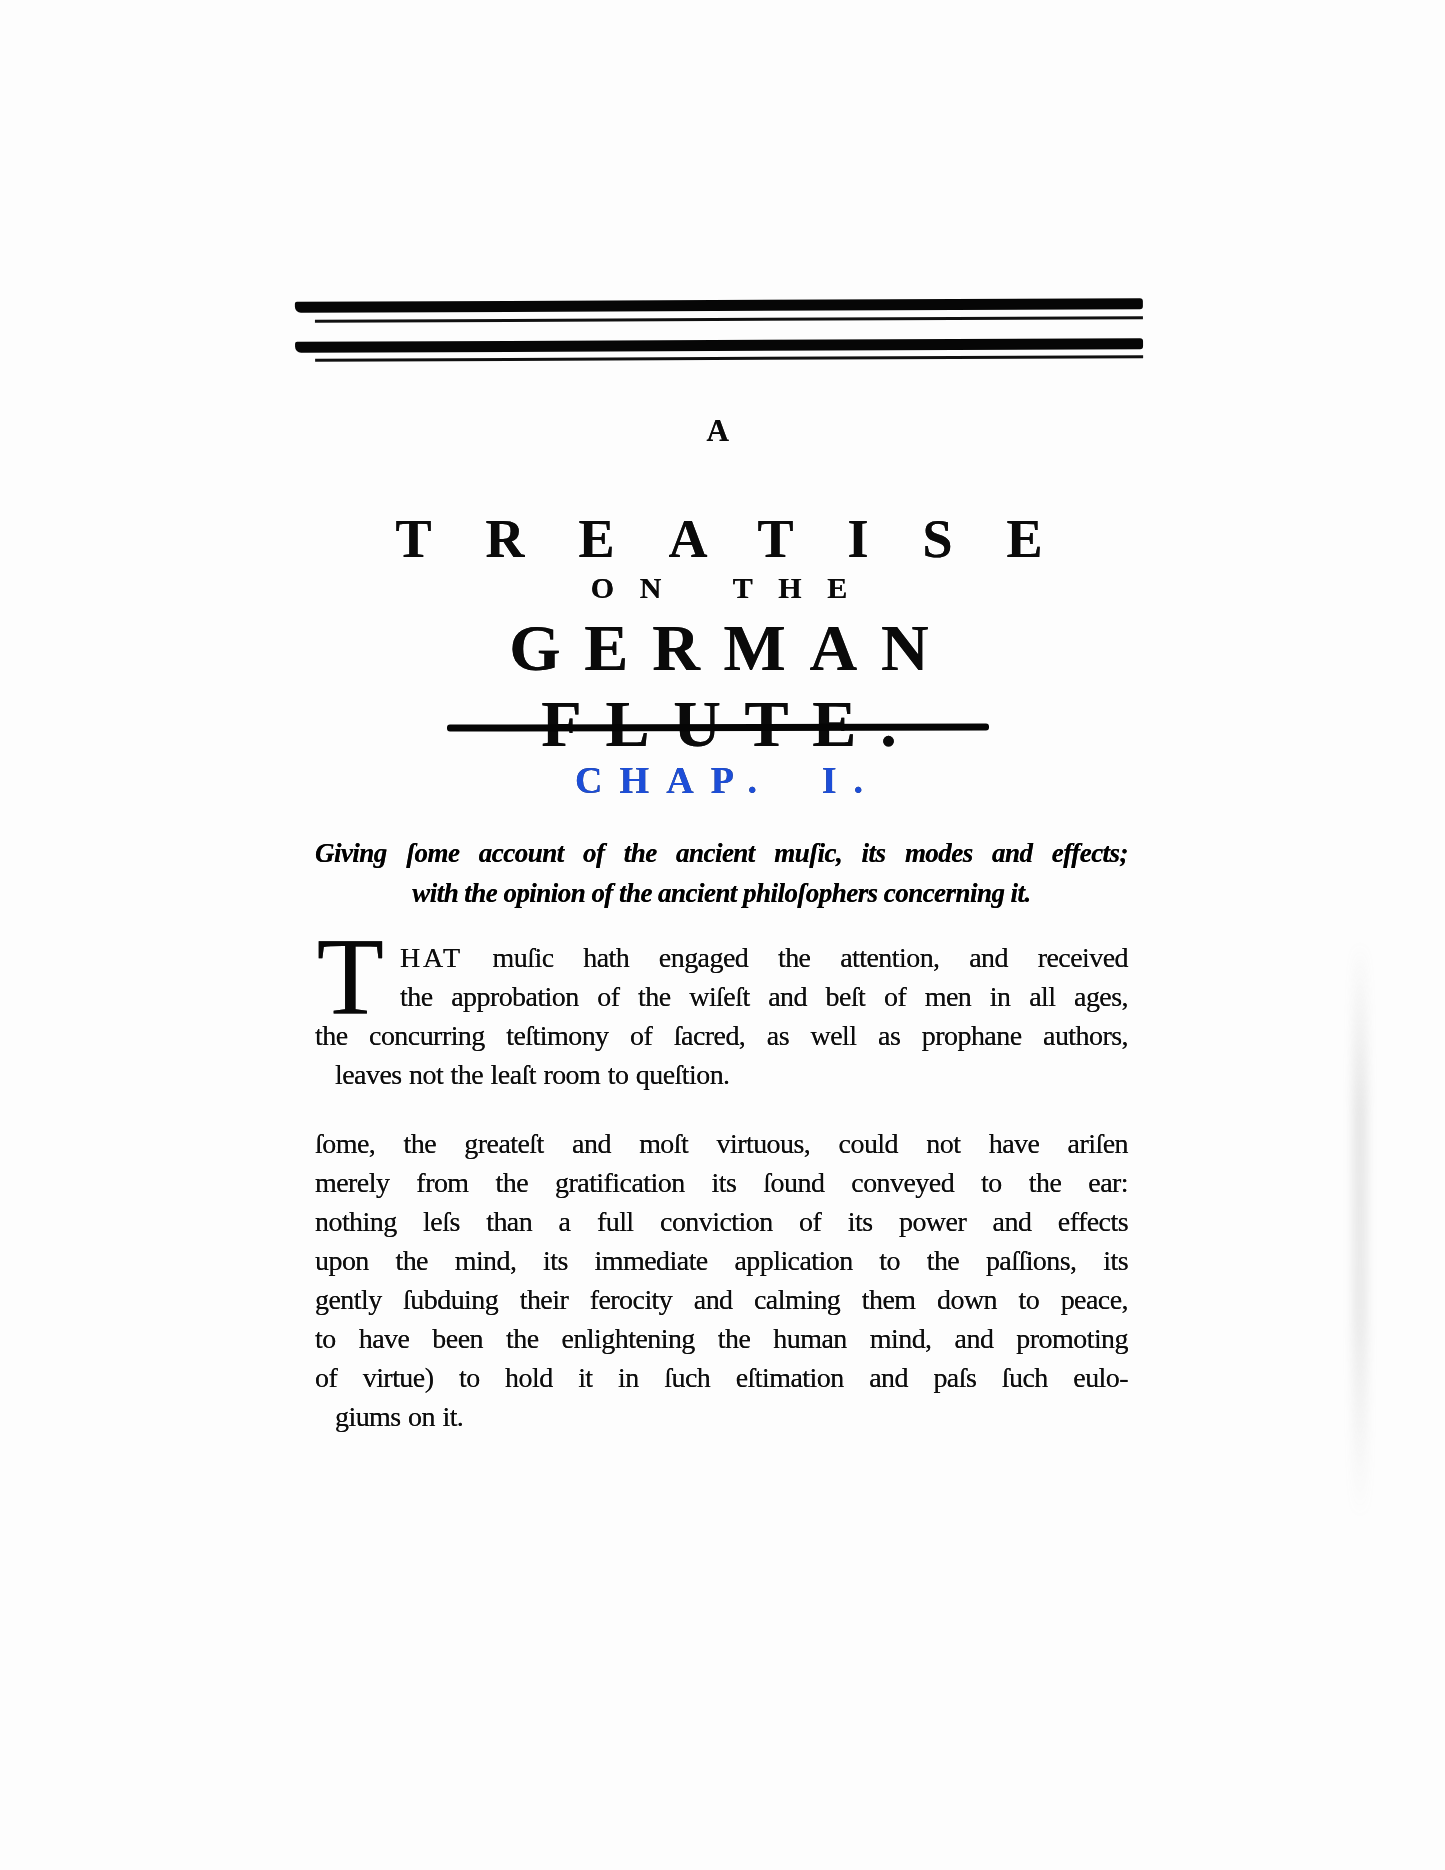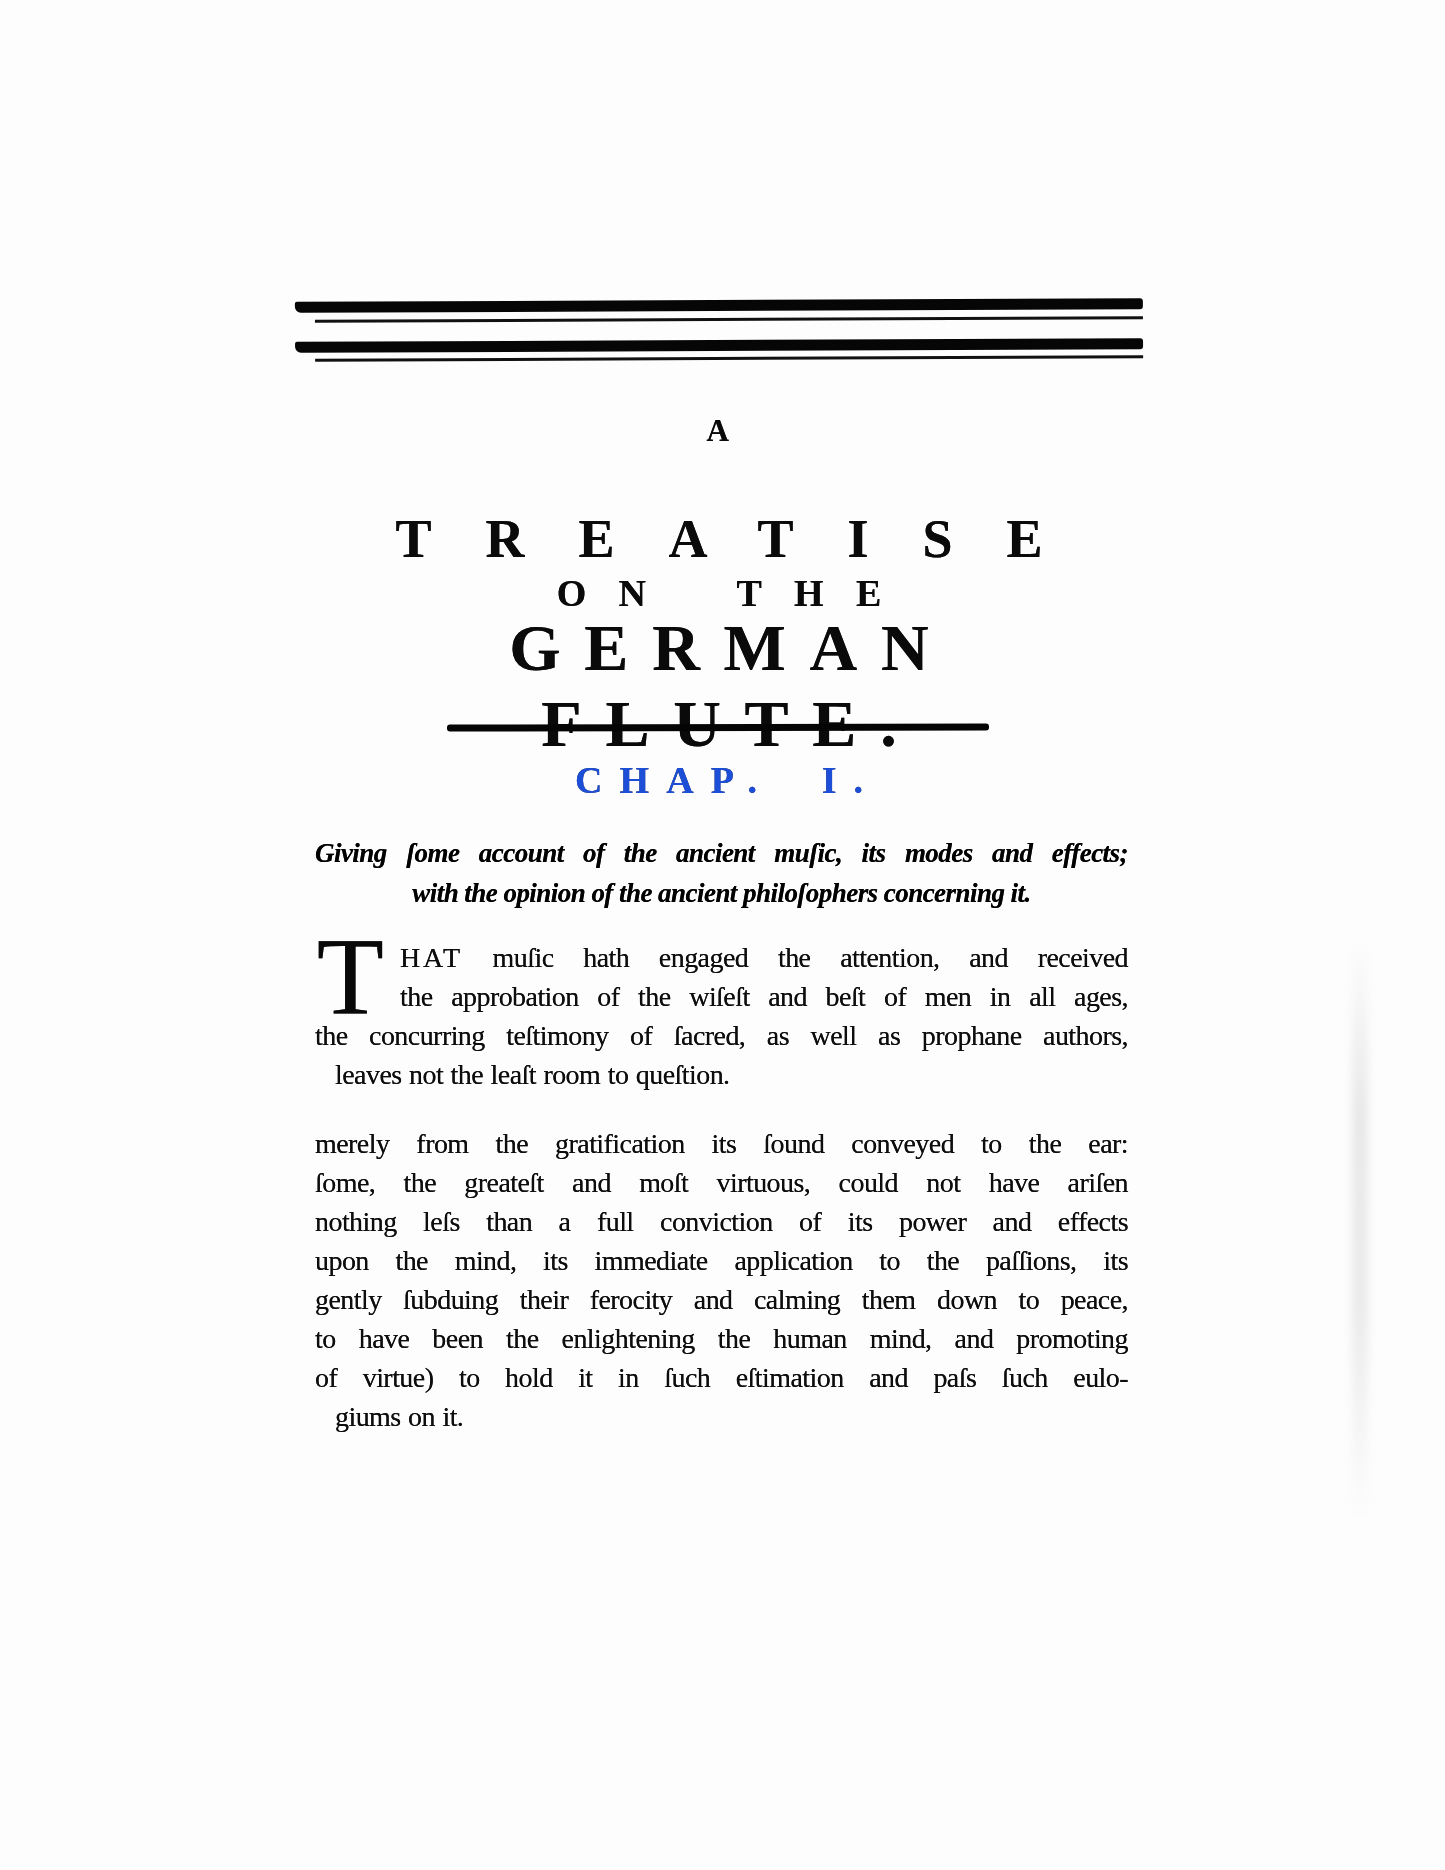--- a/index.html
+++ b/index.html
@@ -32,7 +32,7 @@
   }
   .onthe{
     position:absolute;top:571px;left:0;width:100%;
-    font-size:38px;font-weight:700;text-align:center;
+    font-size:30px;font-weight:700;text-align:center;
     letter-spacing:0.85em;word-spacing:0.45em;padding-left:0.85em;box-sizing:border-box;color:#0a0a0a;
   }
   .german{

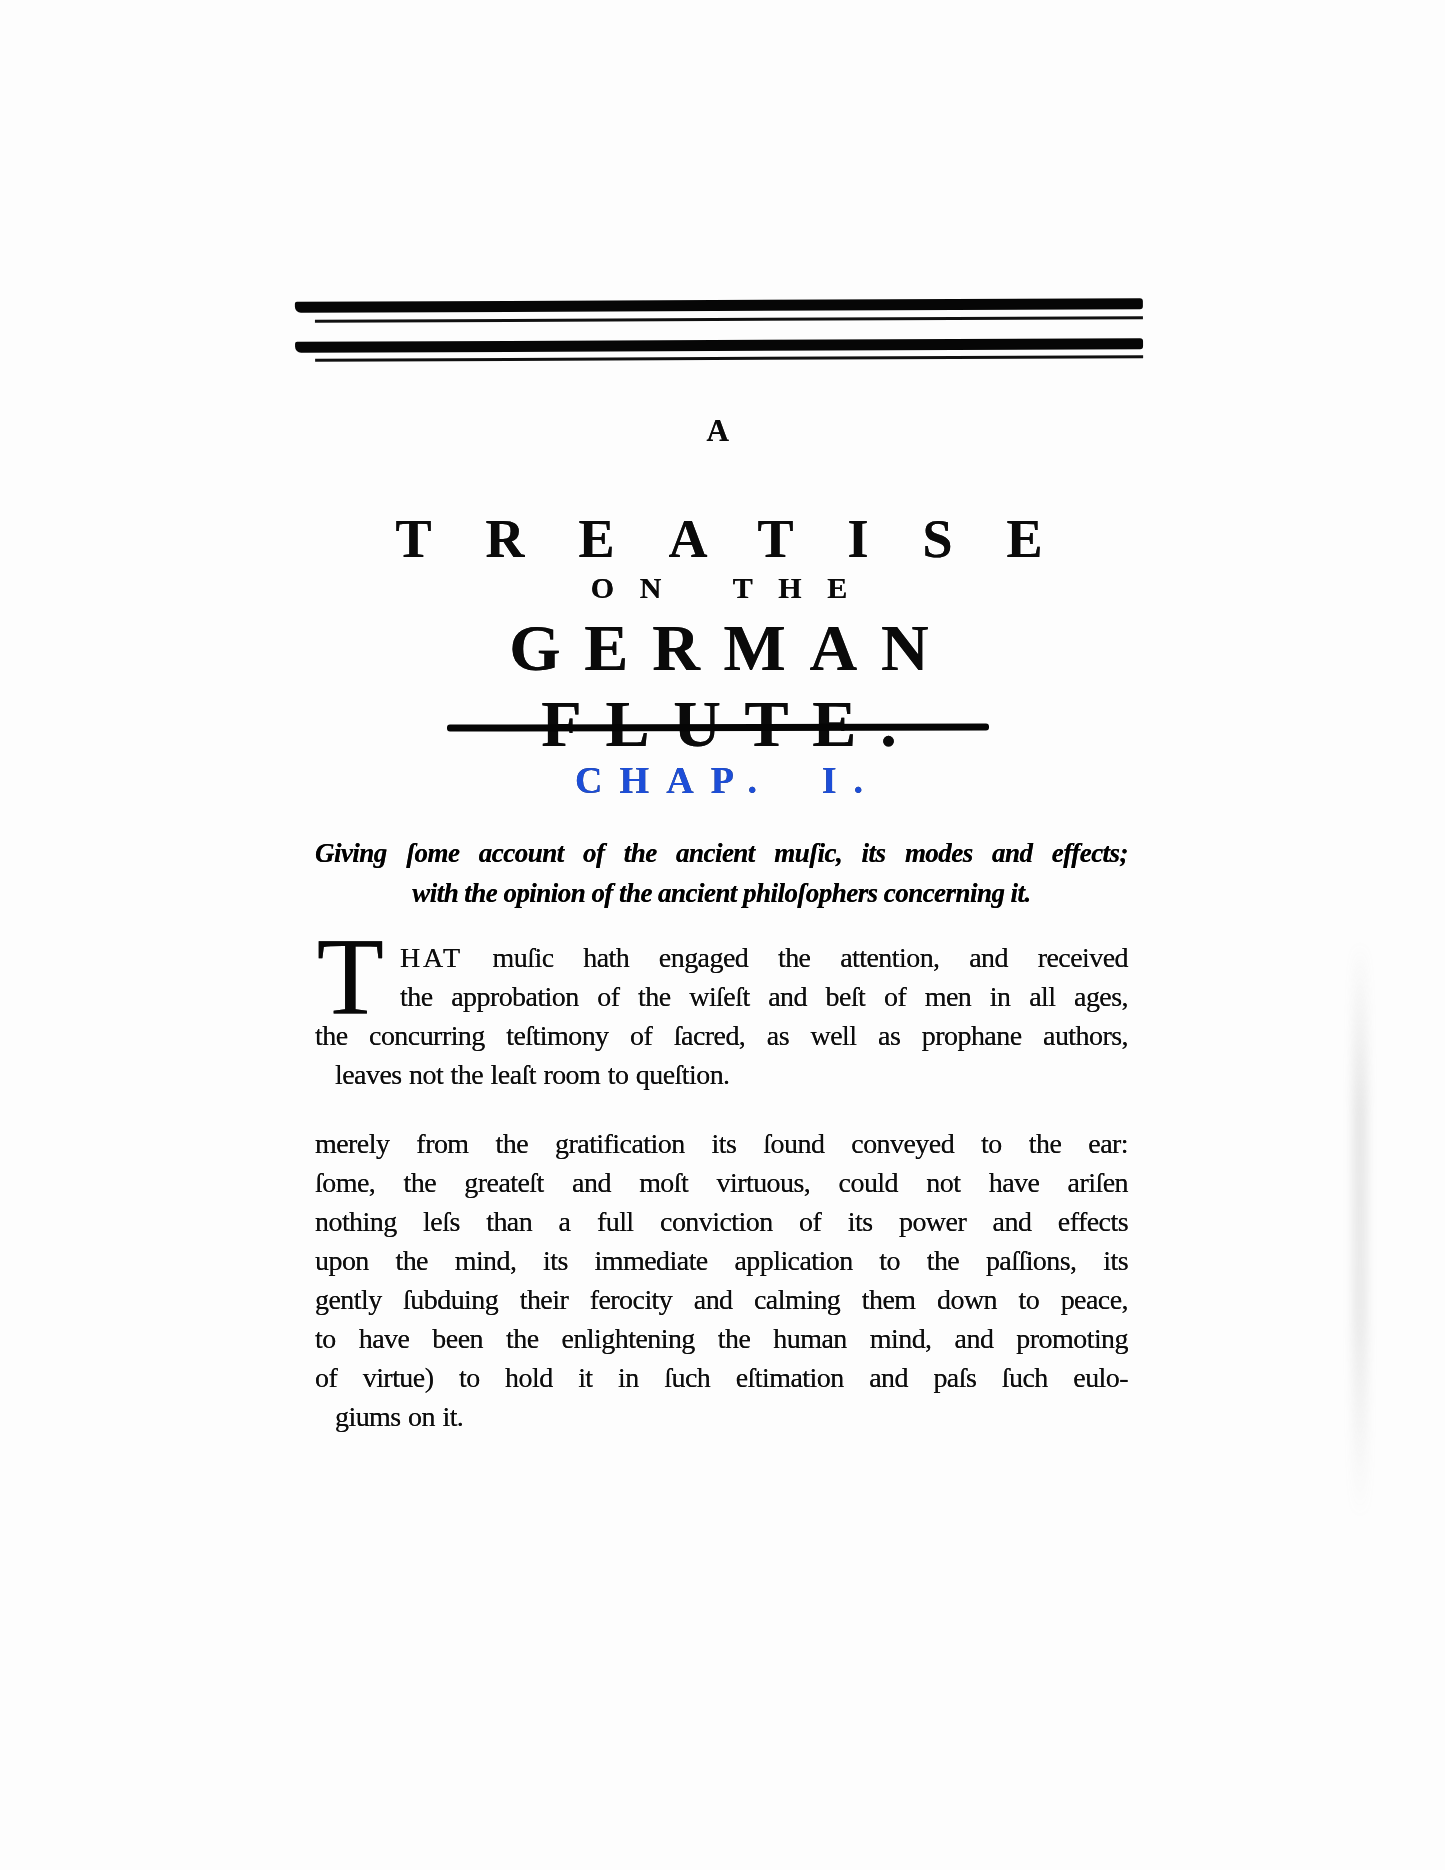--- a/index.html
+++ b/index.html
@@ -119,8 +119,8 @@
     </div>
 
     <div class="body-par p2">
+      <div class="bline">ſome, the greateſt and moſt virtuous, could not have ariſen</div>
       <div class="bline">merely from the gratification its ſound conveyed to the ear:</div>
-      <div class="bline">ſome, the greateſt and moſt virtuous, could not have ariſen</div>
       <div class="bline">nothing leſs than a full conviction of its power and effects</div>
       <div class="bline">upon the mind, its immediate application to the paſſions, its</div>
       <div class="bline">gently ſubduing their ferocity and calming them down to peace,</div>

